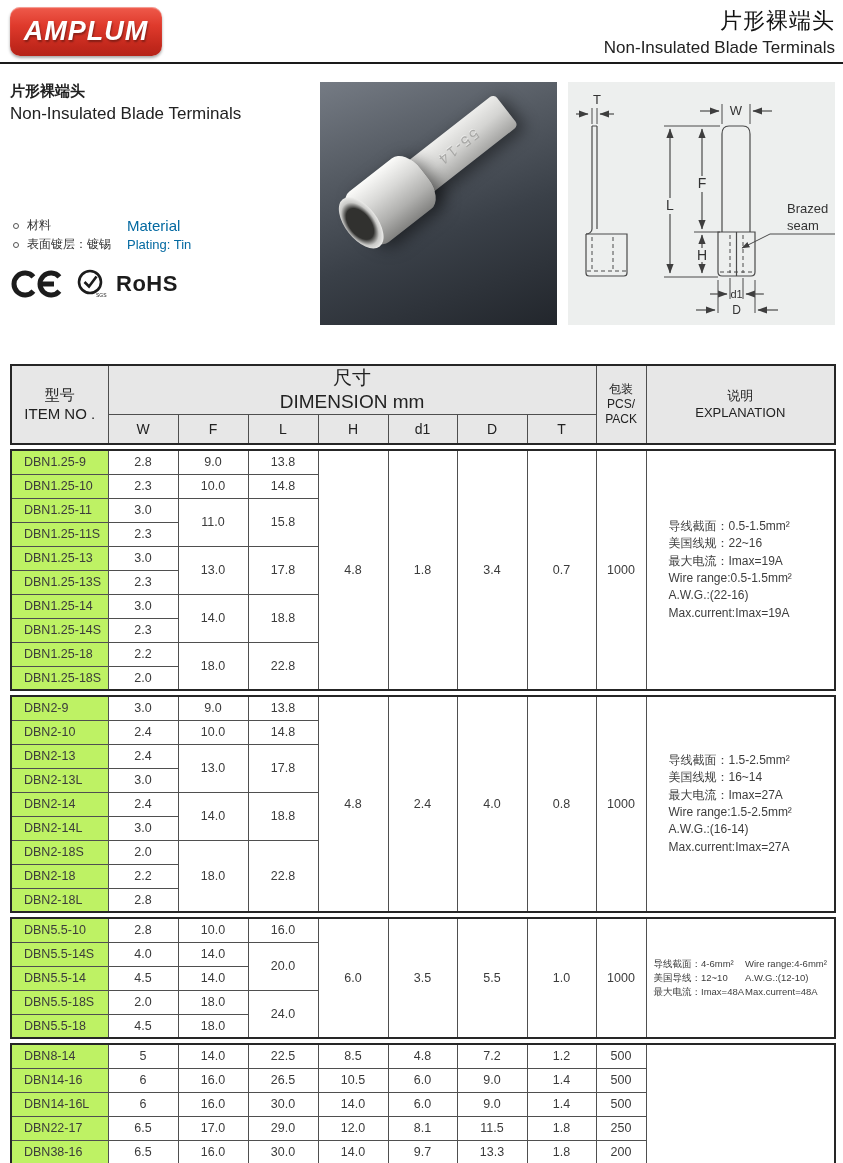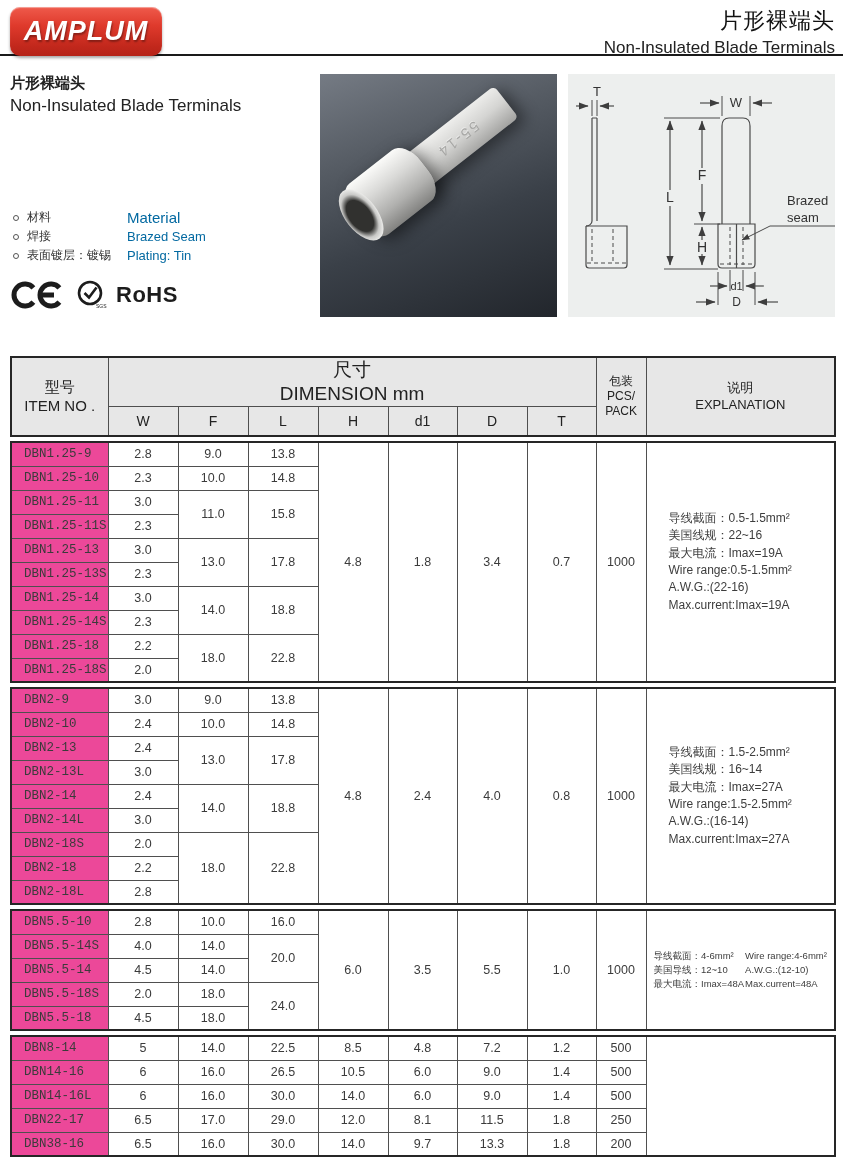--- a/index.html
+++ b/index.html
@@ -9,7 +9,7 @@
     position:relative;
   }
   
-  .page-header { position:relative; height:56px; padding:7px 12px 0 10px; border-bottom:2px solid #1a1a1a; }
+  .page-header { position:relative; height:64px; padding:7px 12px 0 10px; border-bottom:2px solid #1a1a1a; }
   .brand-logo {
     position:absolute; left:10px; top:7px; width:152px; height:49px;
     background:linear-gradient(180deg,#ef5a4b 0%,#df3a2c 38%,#c2281c 80%,#b52318 100%);

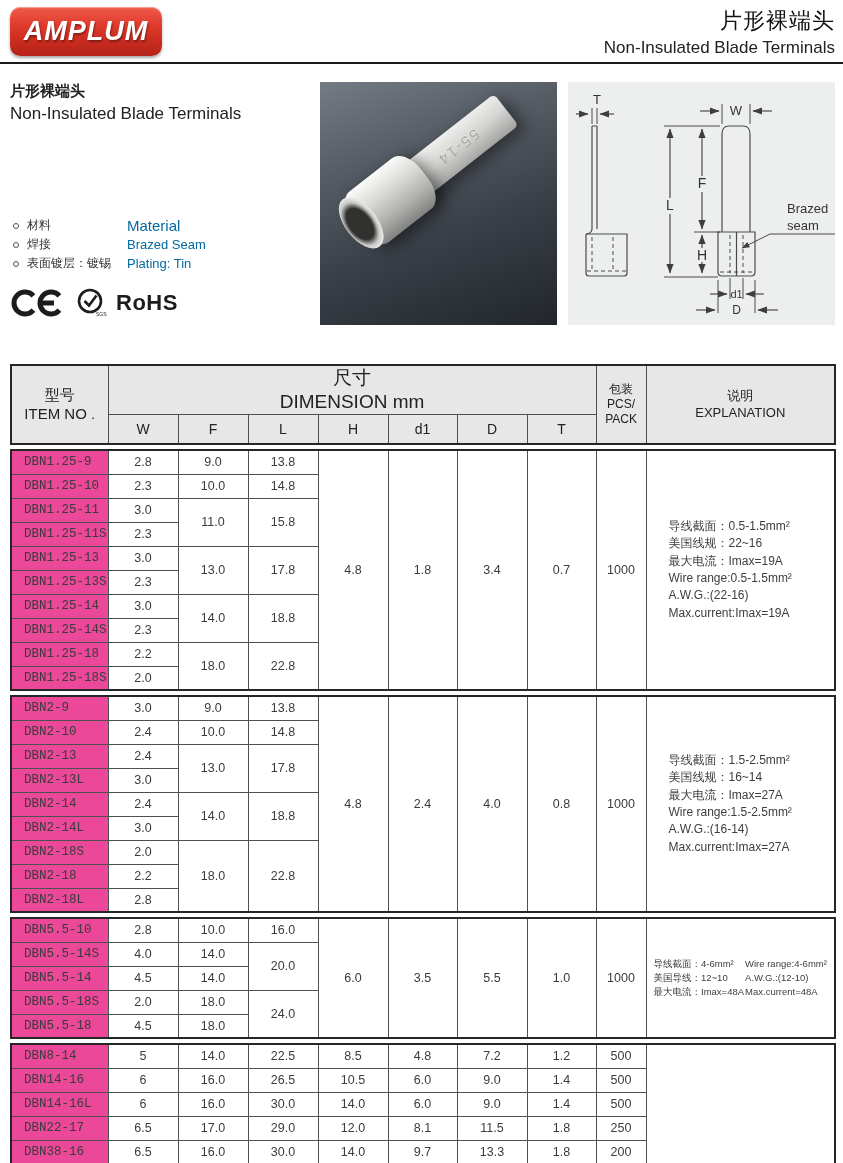--- a/index.html
+++ b/index.html
@@ -110,11 +110,6 @@
         <span class="bullet"></span>
         <span class="mat-cn">材料</span>
         <span class="mat-en big">Material</span>
-      </div>
-      <div class="material-row">
-        <span class="bullet"></span>
-        <span class="mat-cn">焊接</span>
-        <span class="mat-en">Brazed Seam</span>
       </div>
       <div class="material-row">
         <span class="bullet"></span>

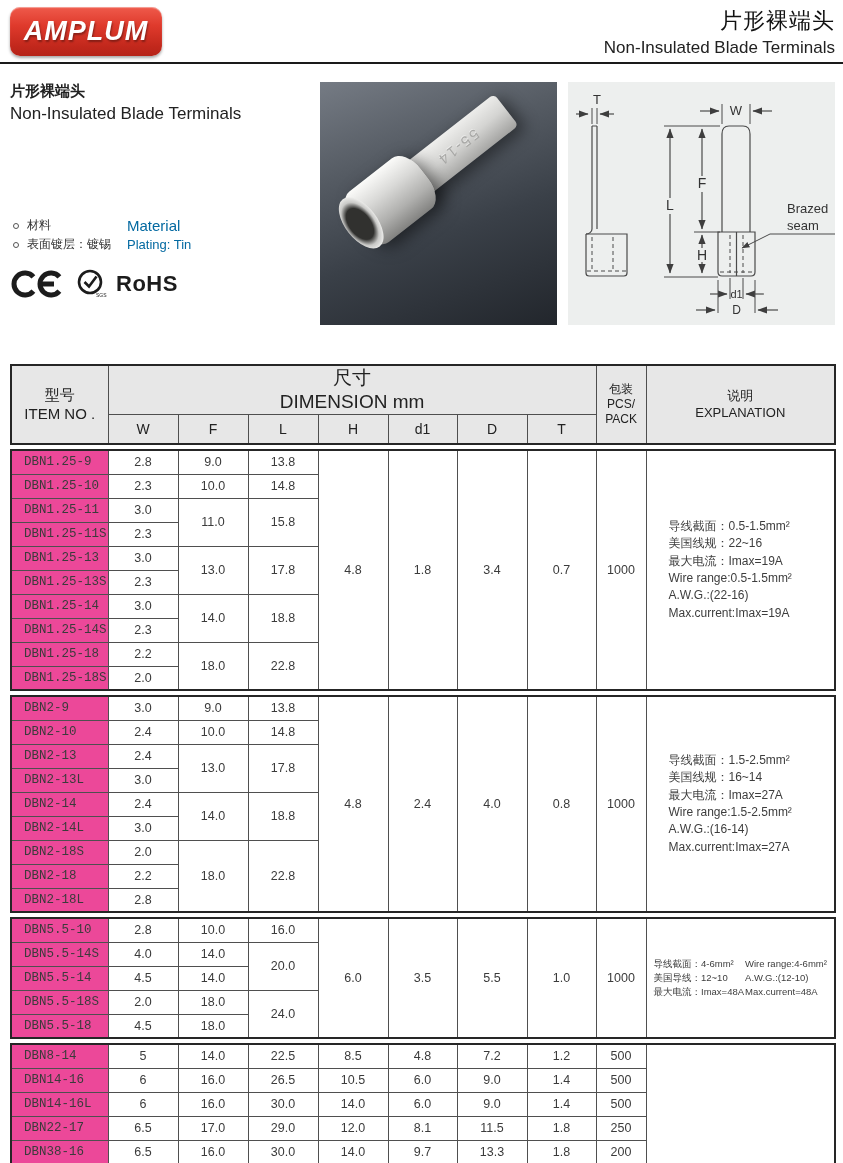--- a/index.html
+++ b/index.html
@@ -80,7 +80,7 @@
   .th-pack { font-size:12px; }
   .th-expl { font-size:13px;text-align:center; }
   .dt td { height:24px; font-size:12.5px; color:#3b3b3b; }
-  td.item-cell { background:#ec4899; text-align:left; padding-left:12px;font-family:Liberation Mono, monospace; }
+  td.item-cell { background:#bef264; text-align:left; padding-left:12px; }
   td.num-cell { text-align:center; }
   td.expl-cell { text-align:left; padding-left:22px; font-size:12px; line-height:1.45; color:#3d3d3d; }
   td.expl-cell.small { padding-left:7px; padding-right:2px; font-size:9.5px; line-height:1.5; }

